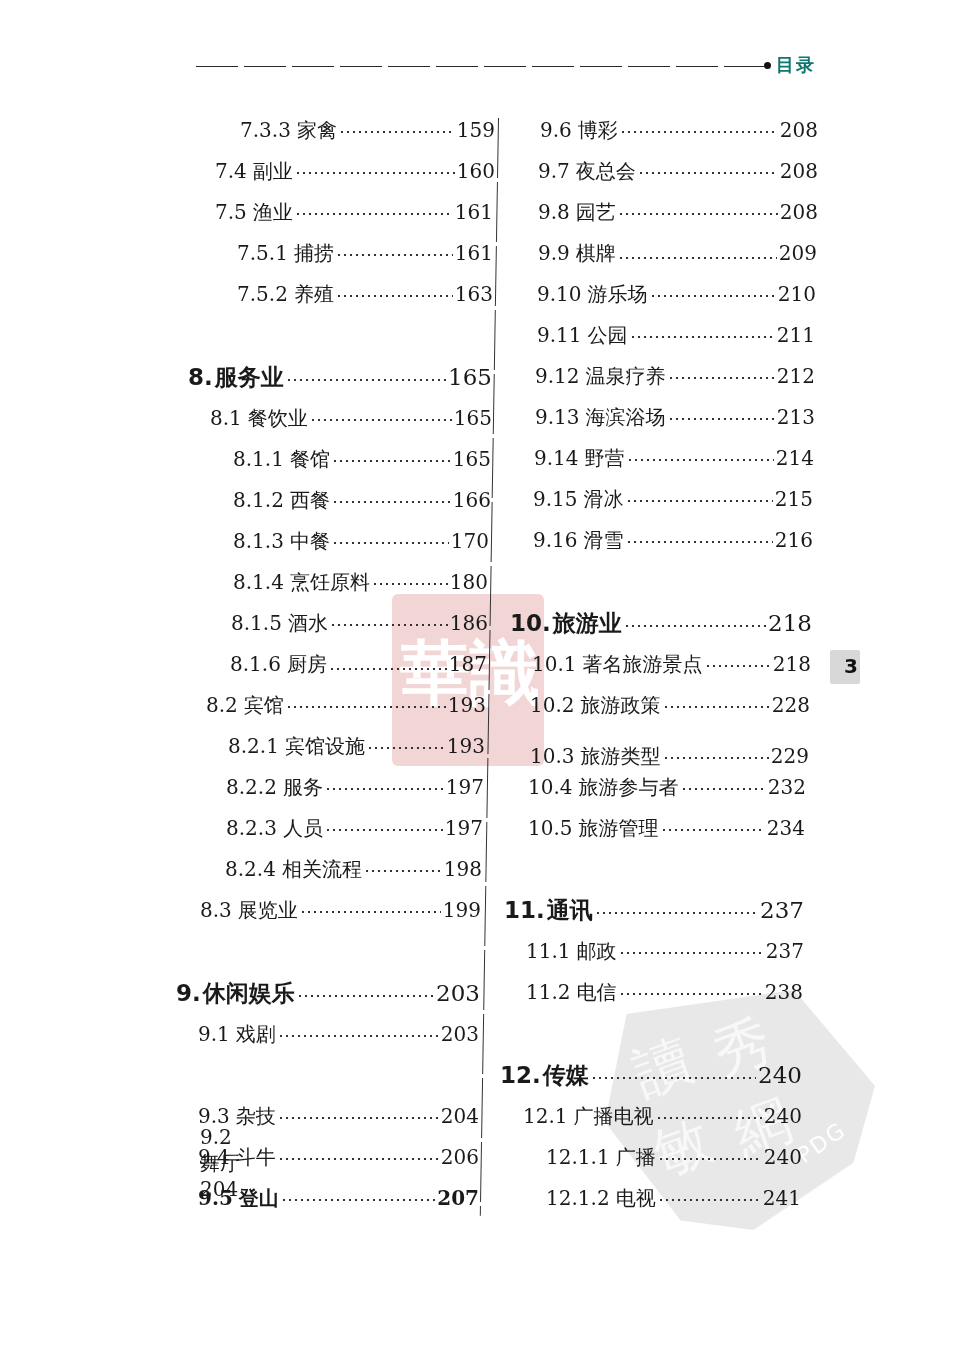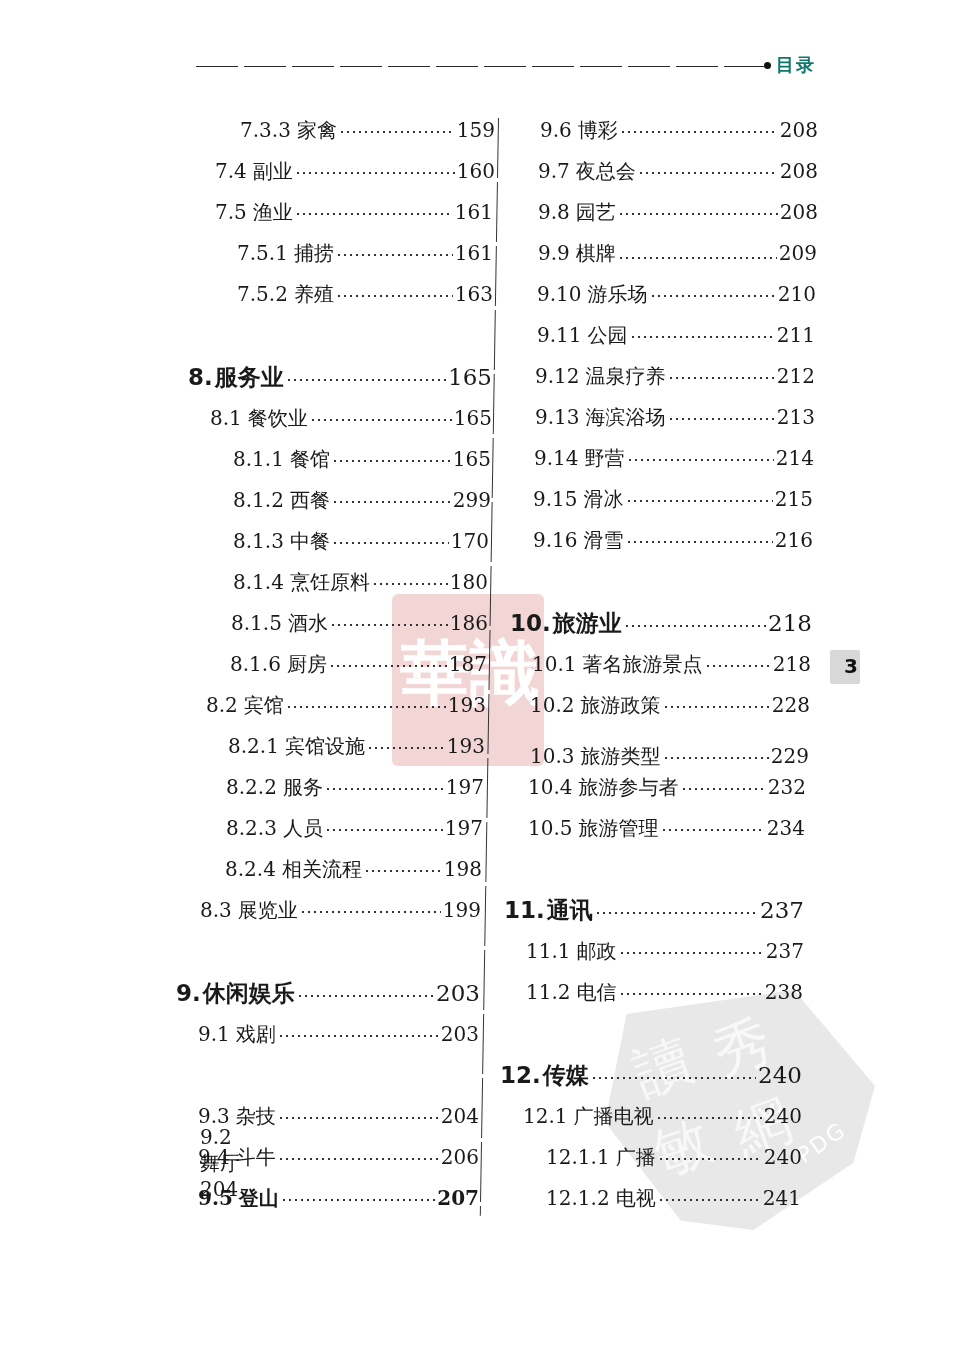--- a/index.html
+++ b/index.html
@@ -147,7 +147,7 @@
     <span class="num">8.1.2</span>
       <span class="title">西餐</span>
       <span class="dots"></span>
-      <span class="page">299</span>
+      <span class="page">166</span>
   </div>
   <div class="entry" style="left:233px;top:528px;width:256px;text-align:center;">
     <span class="num">8.1.3</span>

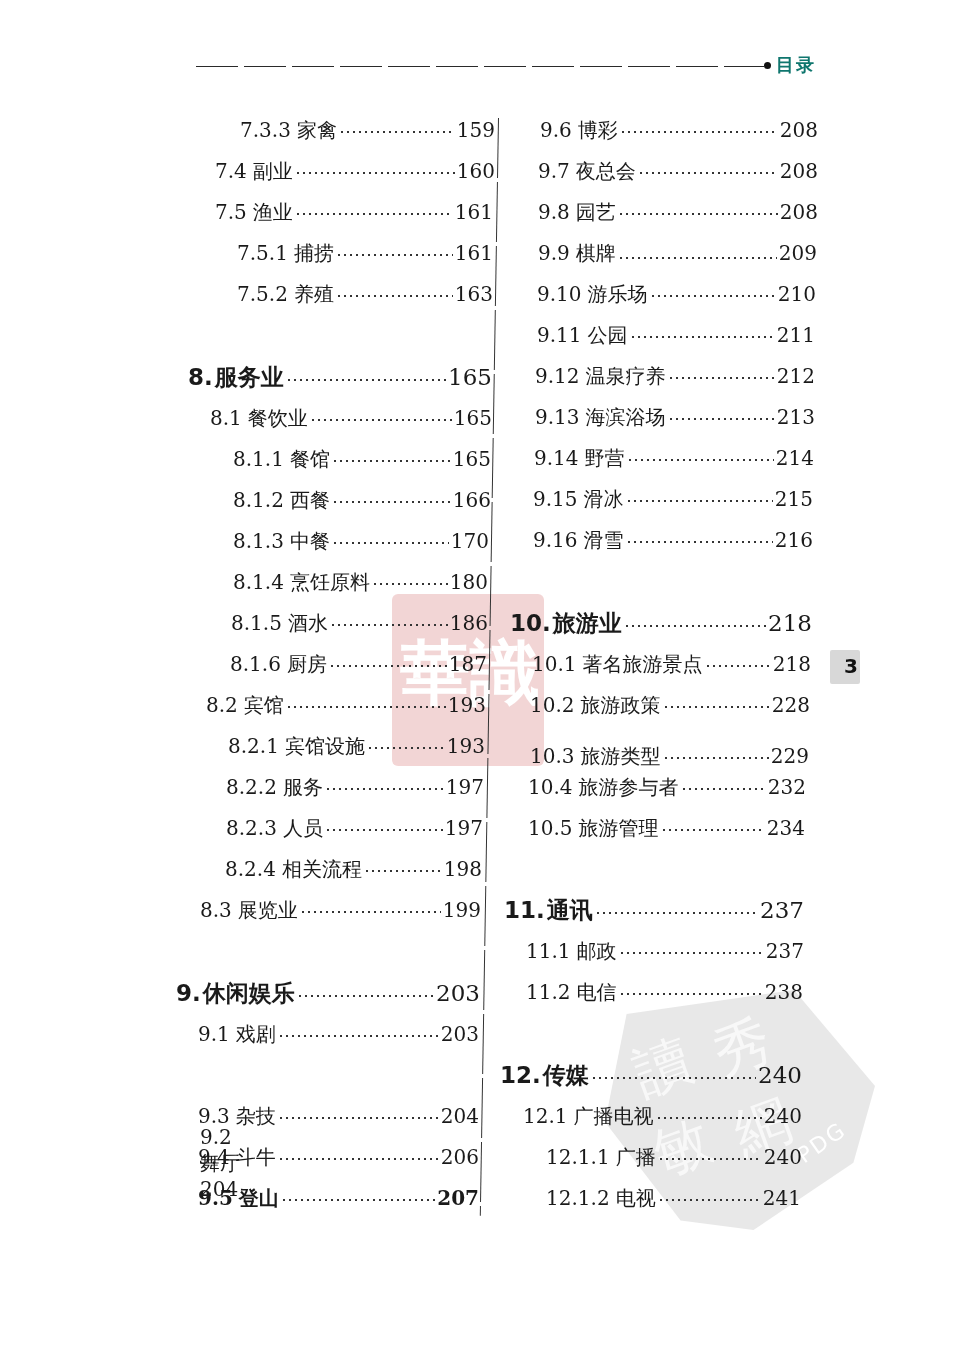--- a/index.html
+++ b/index.html
@@ -167,7 +167,7 @@
       <span class="dots"></span>
       <span class="page">186</span>
   </div>
-  <div class="entry" style="left:230px;top:651px;width:257px;">
+  <div class="entry" style="left:230px;top:651px;width:257px;align-items:center;">
     <span class="num">8.1.6</span>
       <span class="title">厨房</span>
       <span class="dots"></span>

